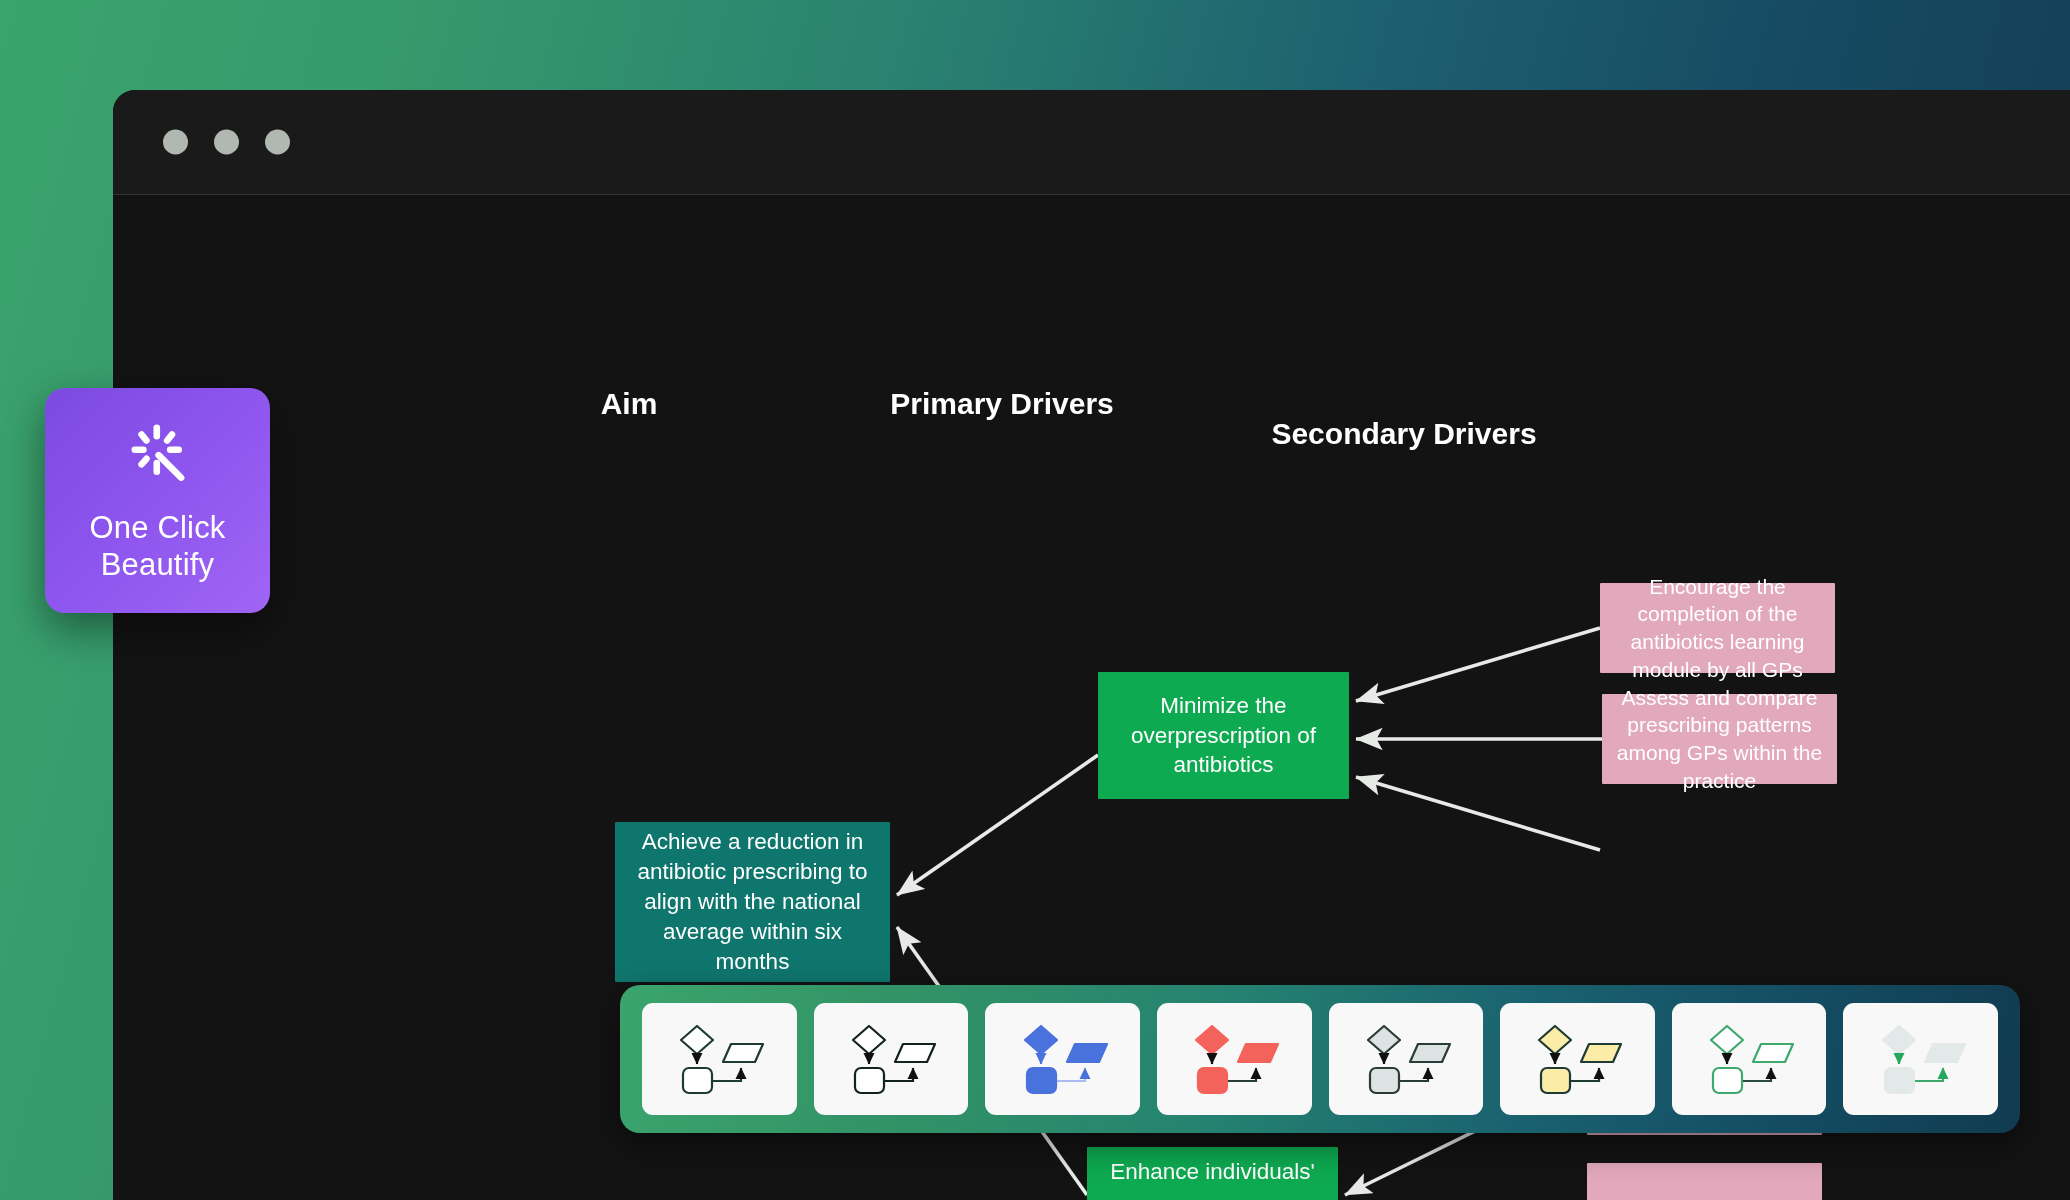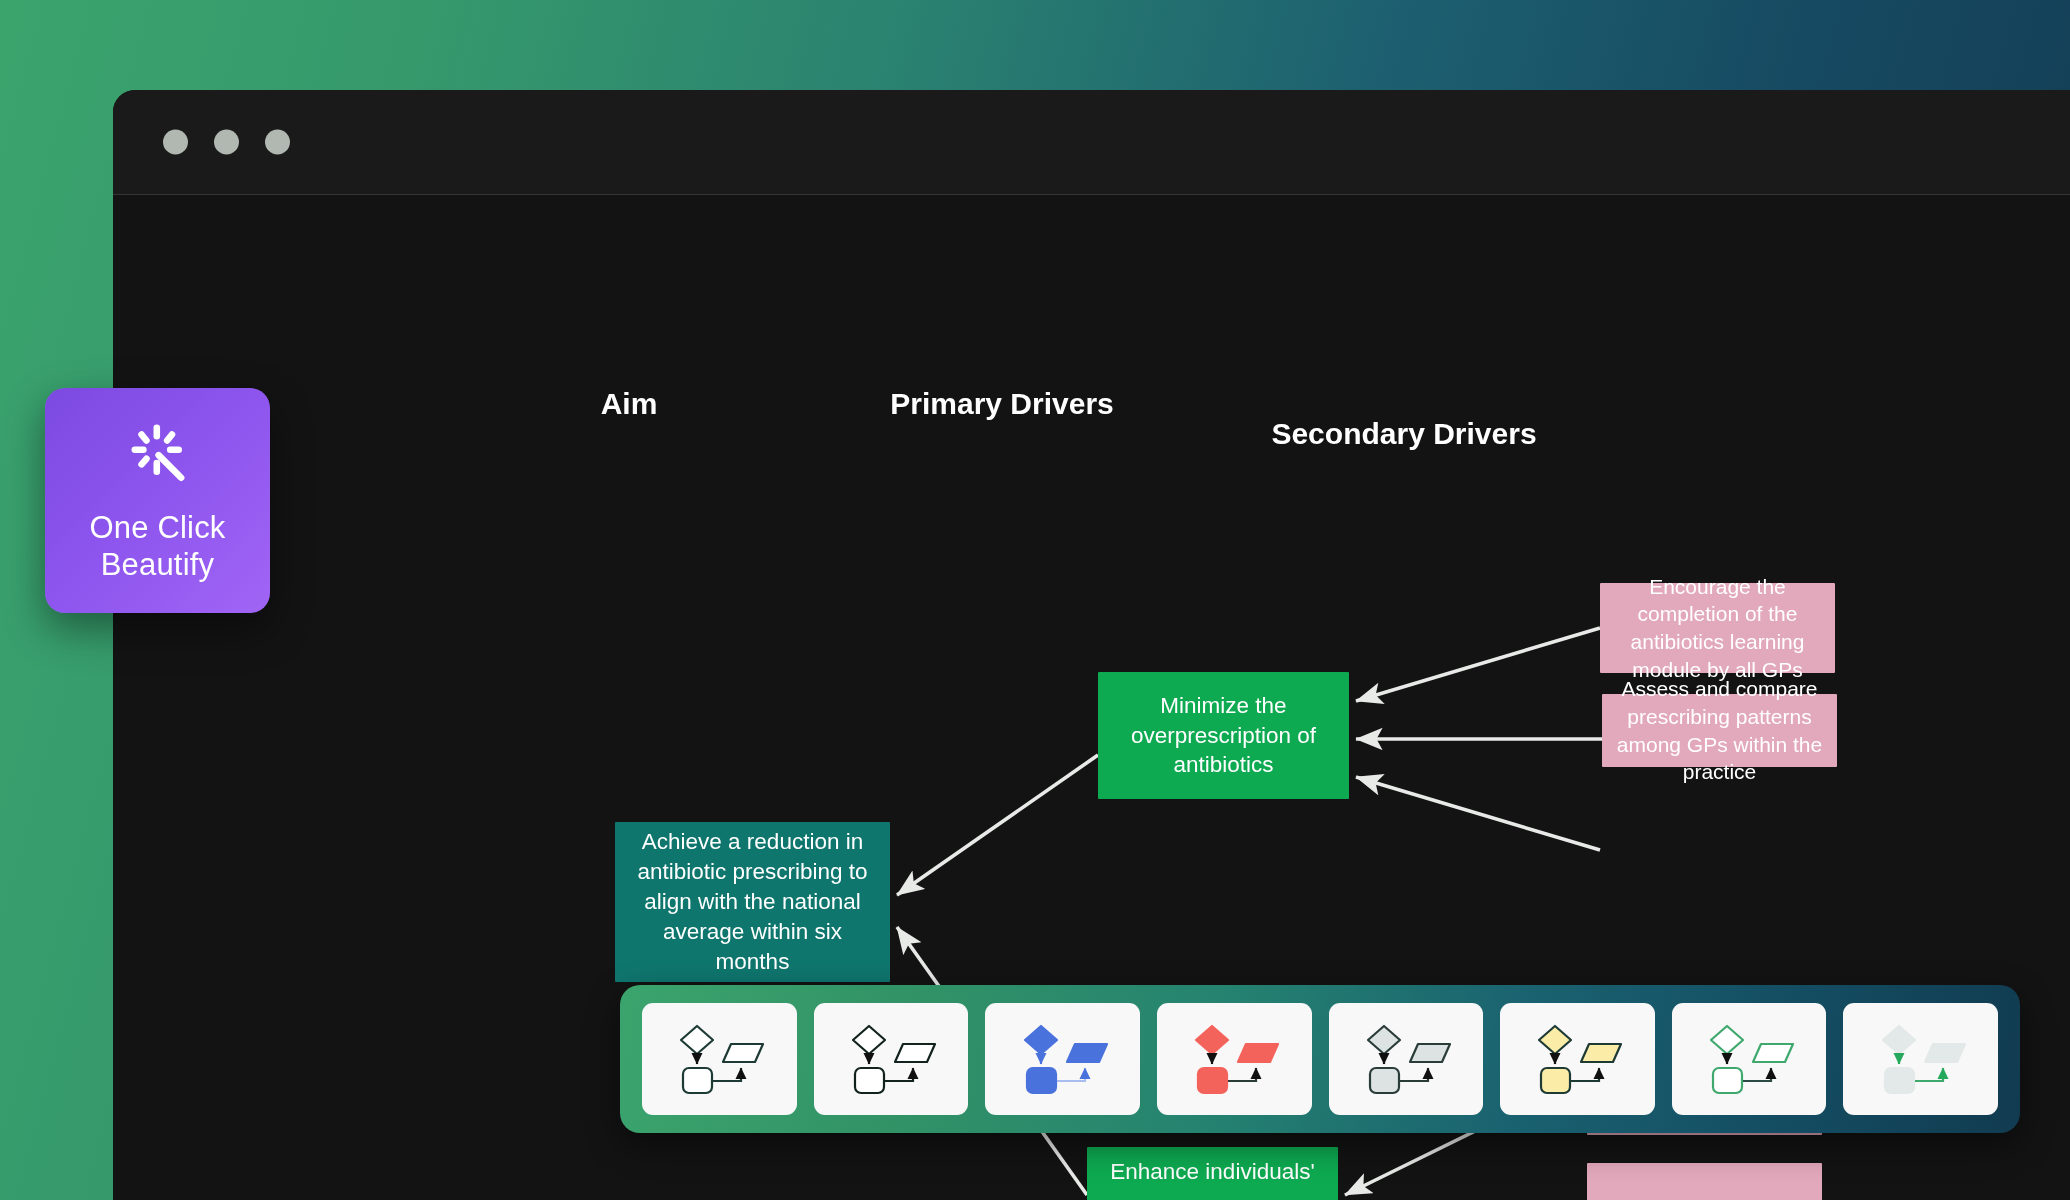--- a/index.html
+++ b/index.html
@@ -218,7 +218,7 @@
       <div class="node primary" style="left: 974px; top: 952px; width: 251px; height: 127px; align-items: flex-start; background: rgb(14, 170, 81);">Enhance individuals' </div>
 
       <div class="node secondary" style="left: 1487px; top: 388px; width: 235px; height: 90px; background: rgb(226, 168, 187);">Encourage the completion of the antibiotics learning module by all GPs</div>
-      <div class="node secondary" style="left: 1489px; top: 499px; width: 235px; height: 73px; background: rgb(226, 168, 187);">Assess and compare prescribing patterns among GPs within the practice</div>
+      <div class="node secondary" style="left: 1489px; top: 499px; width: 235px; height: 90px; background: rgb(226, 168, 187);">Assess and compare prescribing patterns among GPs within the practice</div>
       <div class="node secondary" style="left: 1474px; top: 822px; width: 235px; height: 118px; background: rgb(226, 168, 187);">Promote the use of reception protocols to guide patients toward NHS Choices</div>
       <div class="node secondary" style="left: 1474px; top: 968px; width: 235px; height: 118px; background: rgb(226, 168, 187);"></div>
 

